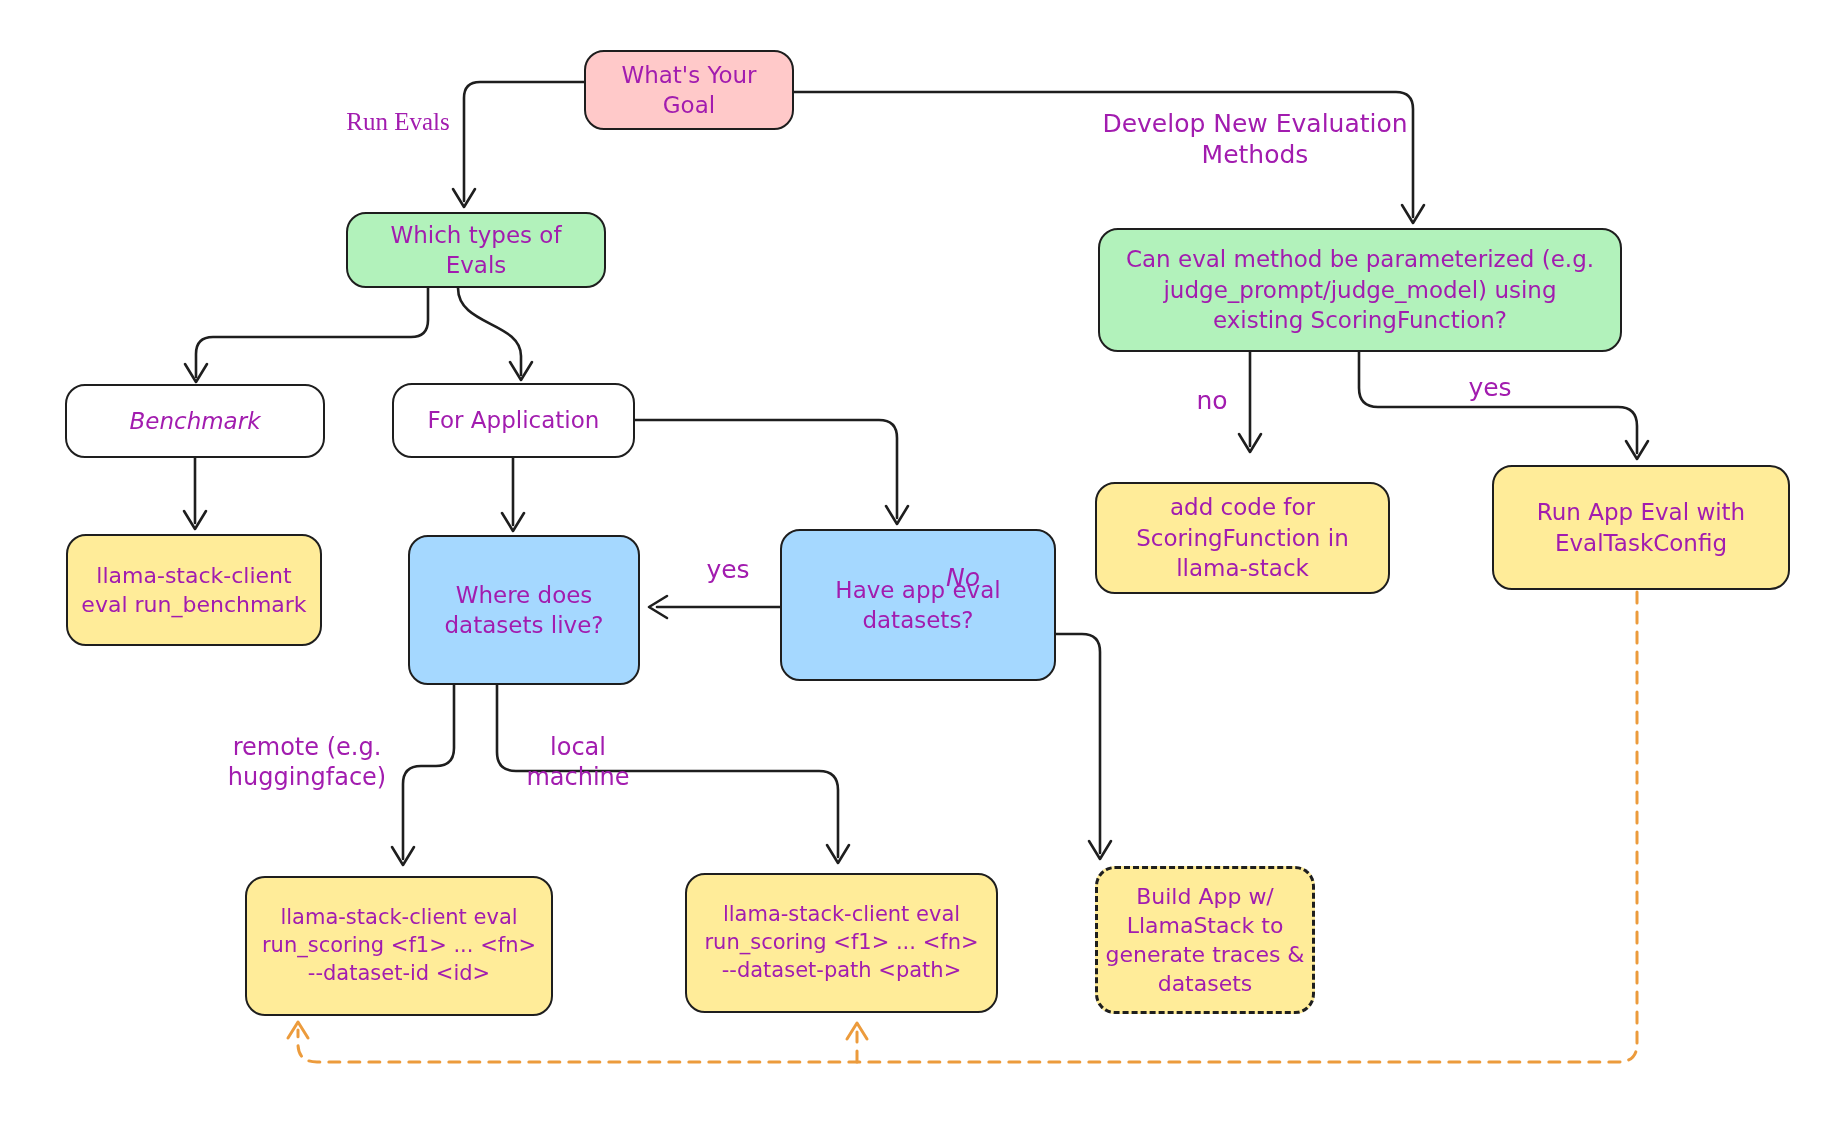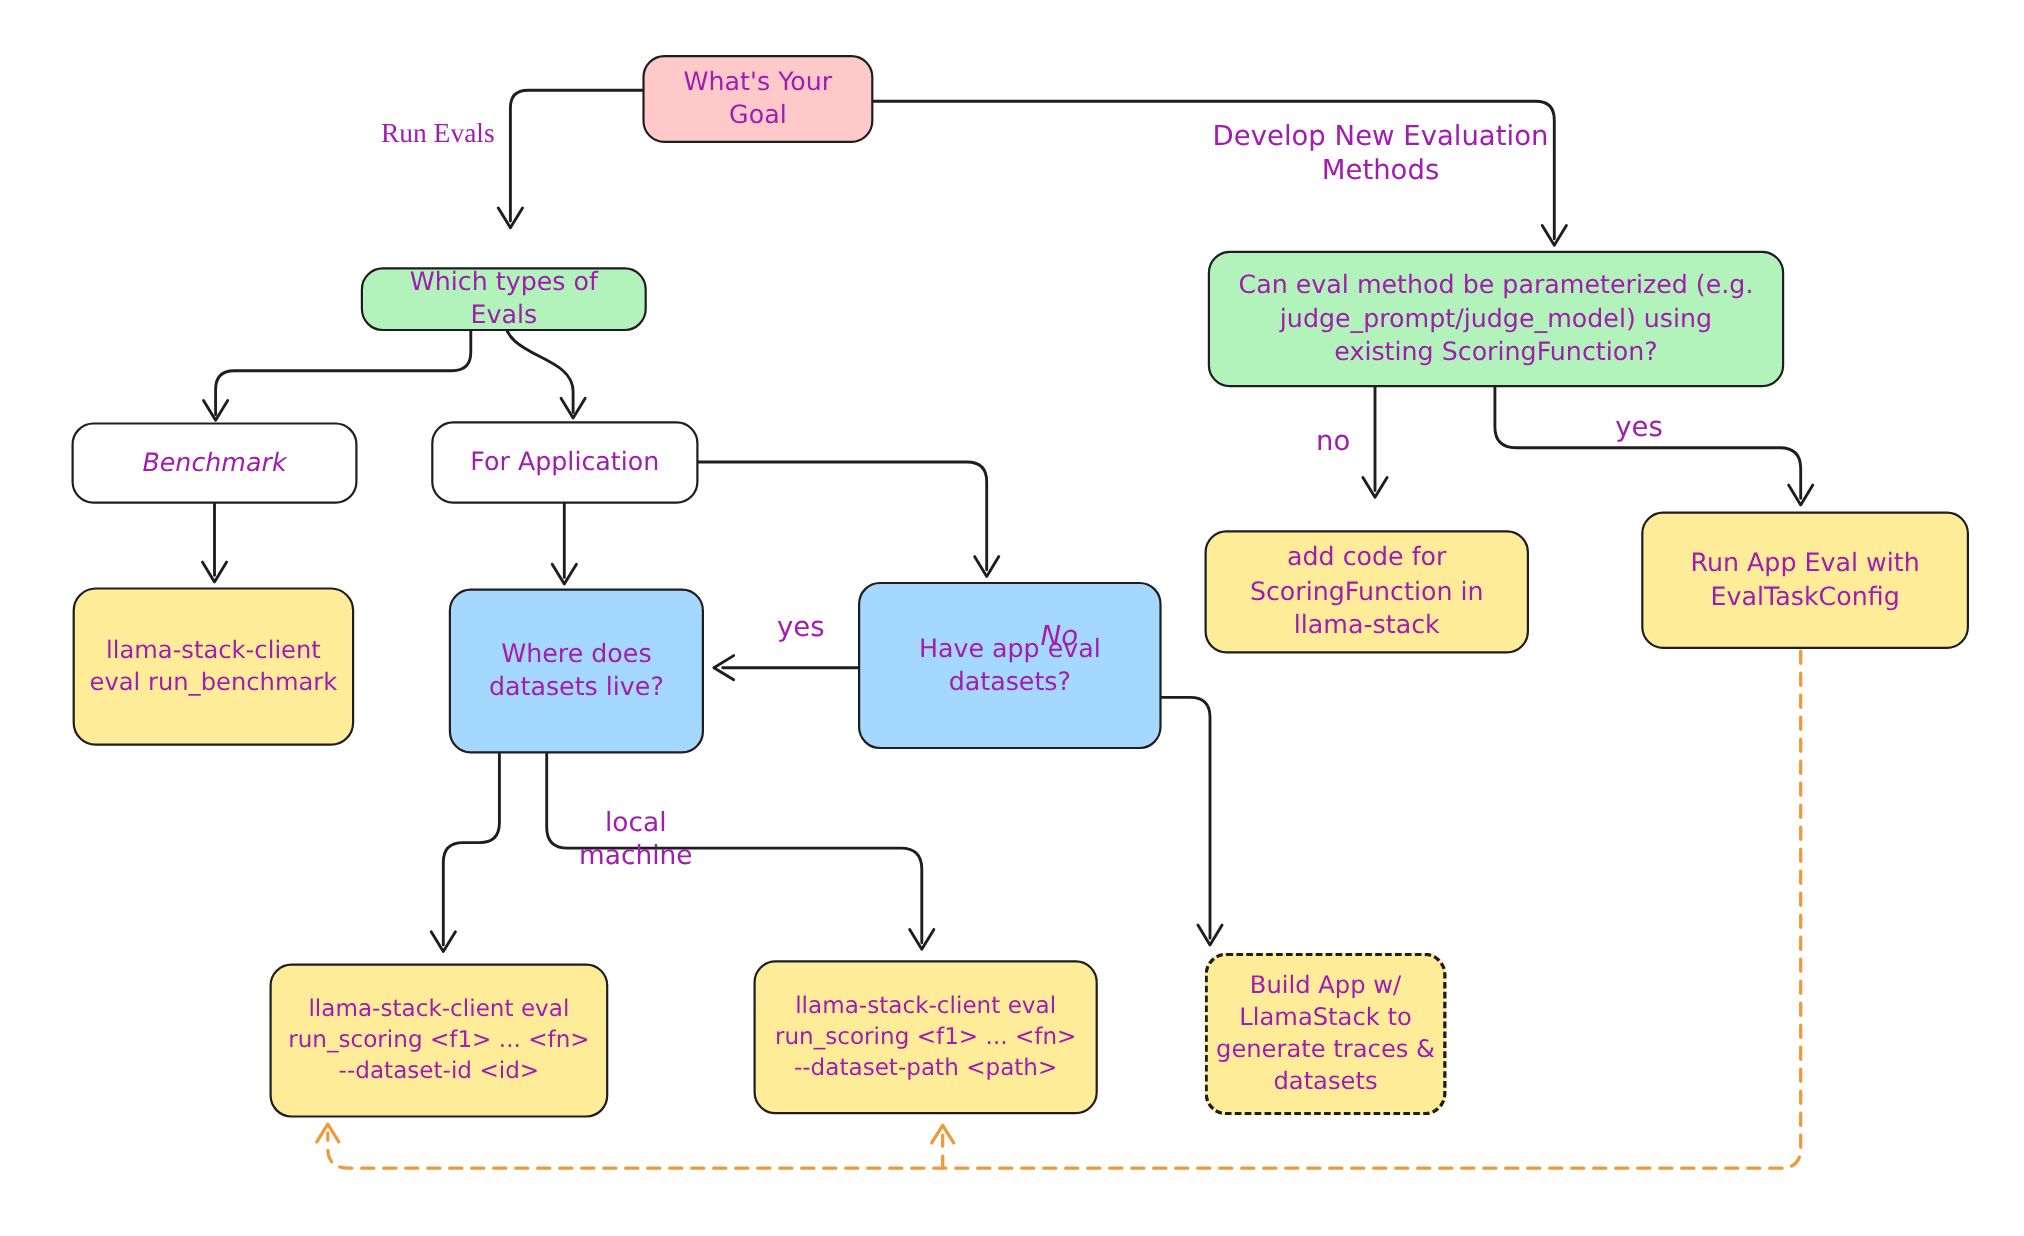--- a/index.html
+++ b/index.html
@@ -19,7 +19,7 @@
   .lbl{position:absolute;z-index:2;text-align:center;font-size:25px;line-height:1.25;}
 
   #n-goal{left:584px;top:50px;width:210px;height:80px;}
-  #n-which{left:328px;top:212px;width:260px;height:58px;margin-top:31px;}
+  #n-which{left:346px;top:212px;width:260px;height:76px;}
   #n-caneval{left:1098px;top:228px;width:524px;height:124px;font-size:23px;}
   #n-benchmark{left:65px;top:384px;width:260px;height:74px;font-style:italic;}
   #n-forapp{left:392px;top:383px;width:243px;height:75px;}

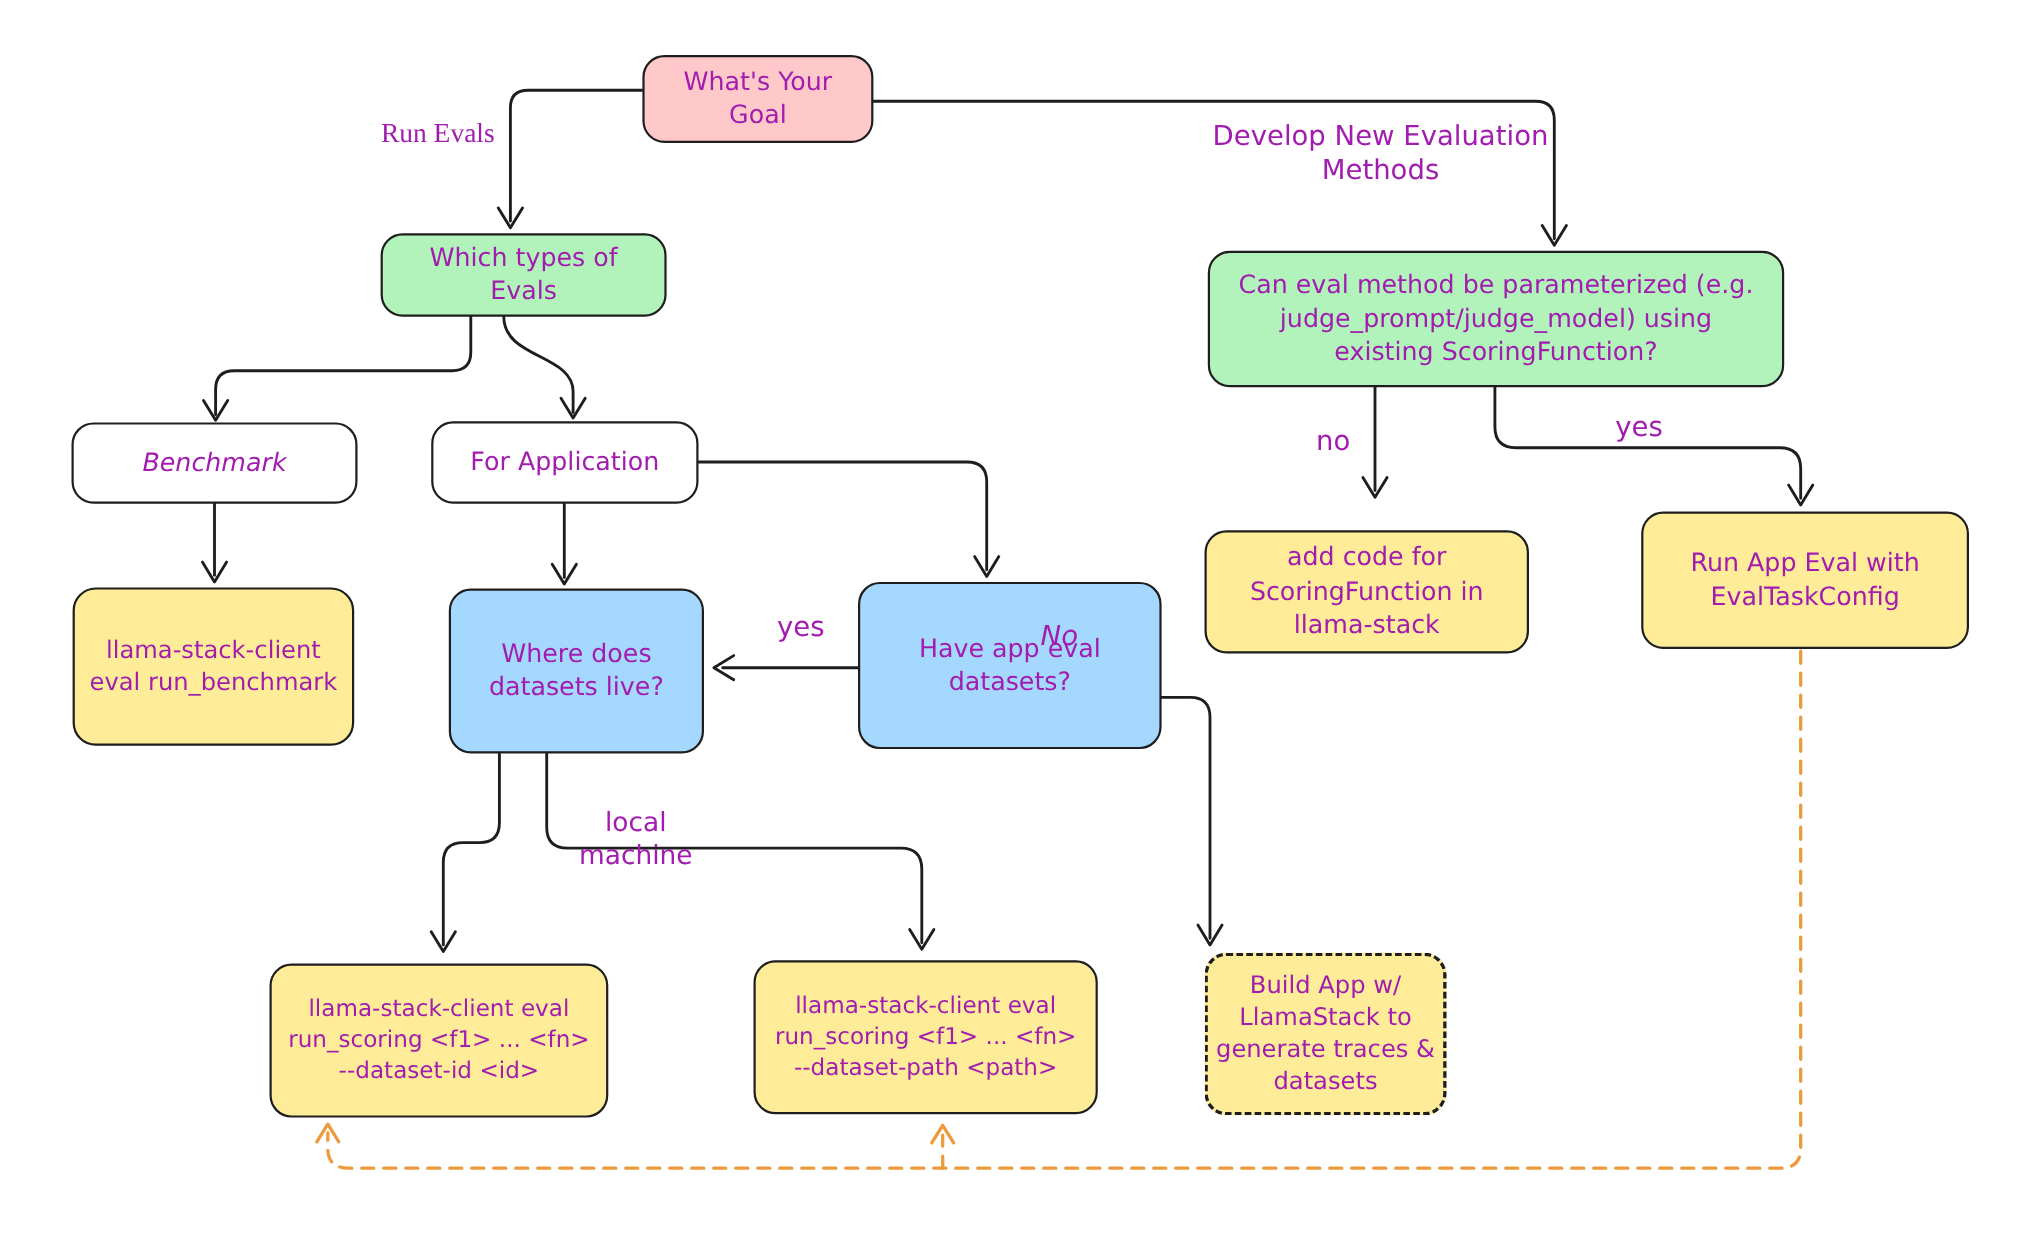--- a/index.html
+++ b/index.html
@@ -25,7 +25,7 @@
   #n-forapp{left:392px;top:383px;width:243px;height:75px;}
   #n-addcode{left:1095px;top:458px;width:295px;height:112px;margin-top:24px;}
   #n-runapp{left:1492px;top:465px;width:298px;height:125px;}
-  #n-benchcmd{left:66px;top:534px;width:256px;height:144px;font-size:22px;border-radius:21px;}
+  #n-benchcmd{left:66px;top:534px;width:256px;height:112px;font-size:22px;}
   #n-where{left:408px;top:535px;width:232px;height:150px;}
   #n-have{left:780px;top:529px;width:276px;height:152px;}
   #n-scoringid{left:245px;top:876px;width:308px;height:140px;font-size:21px;}

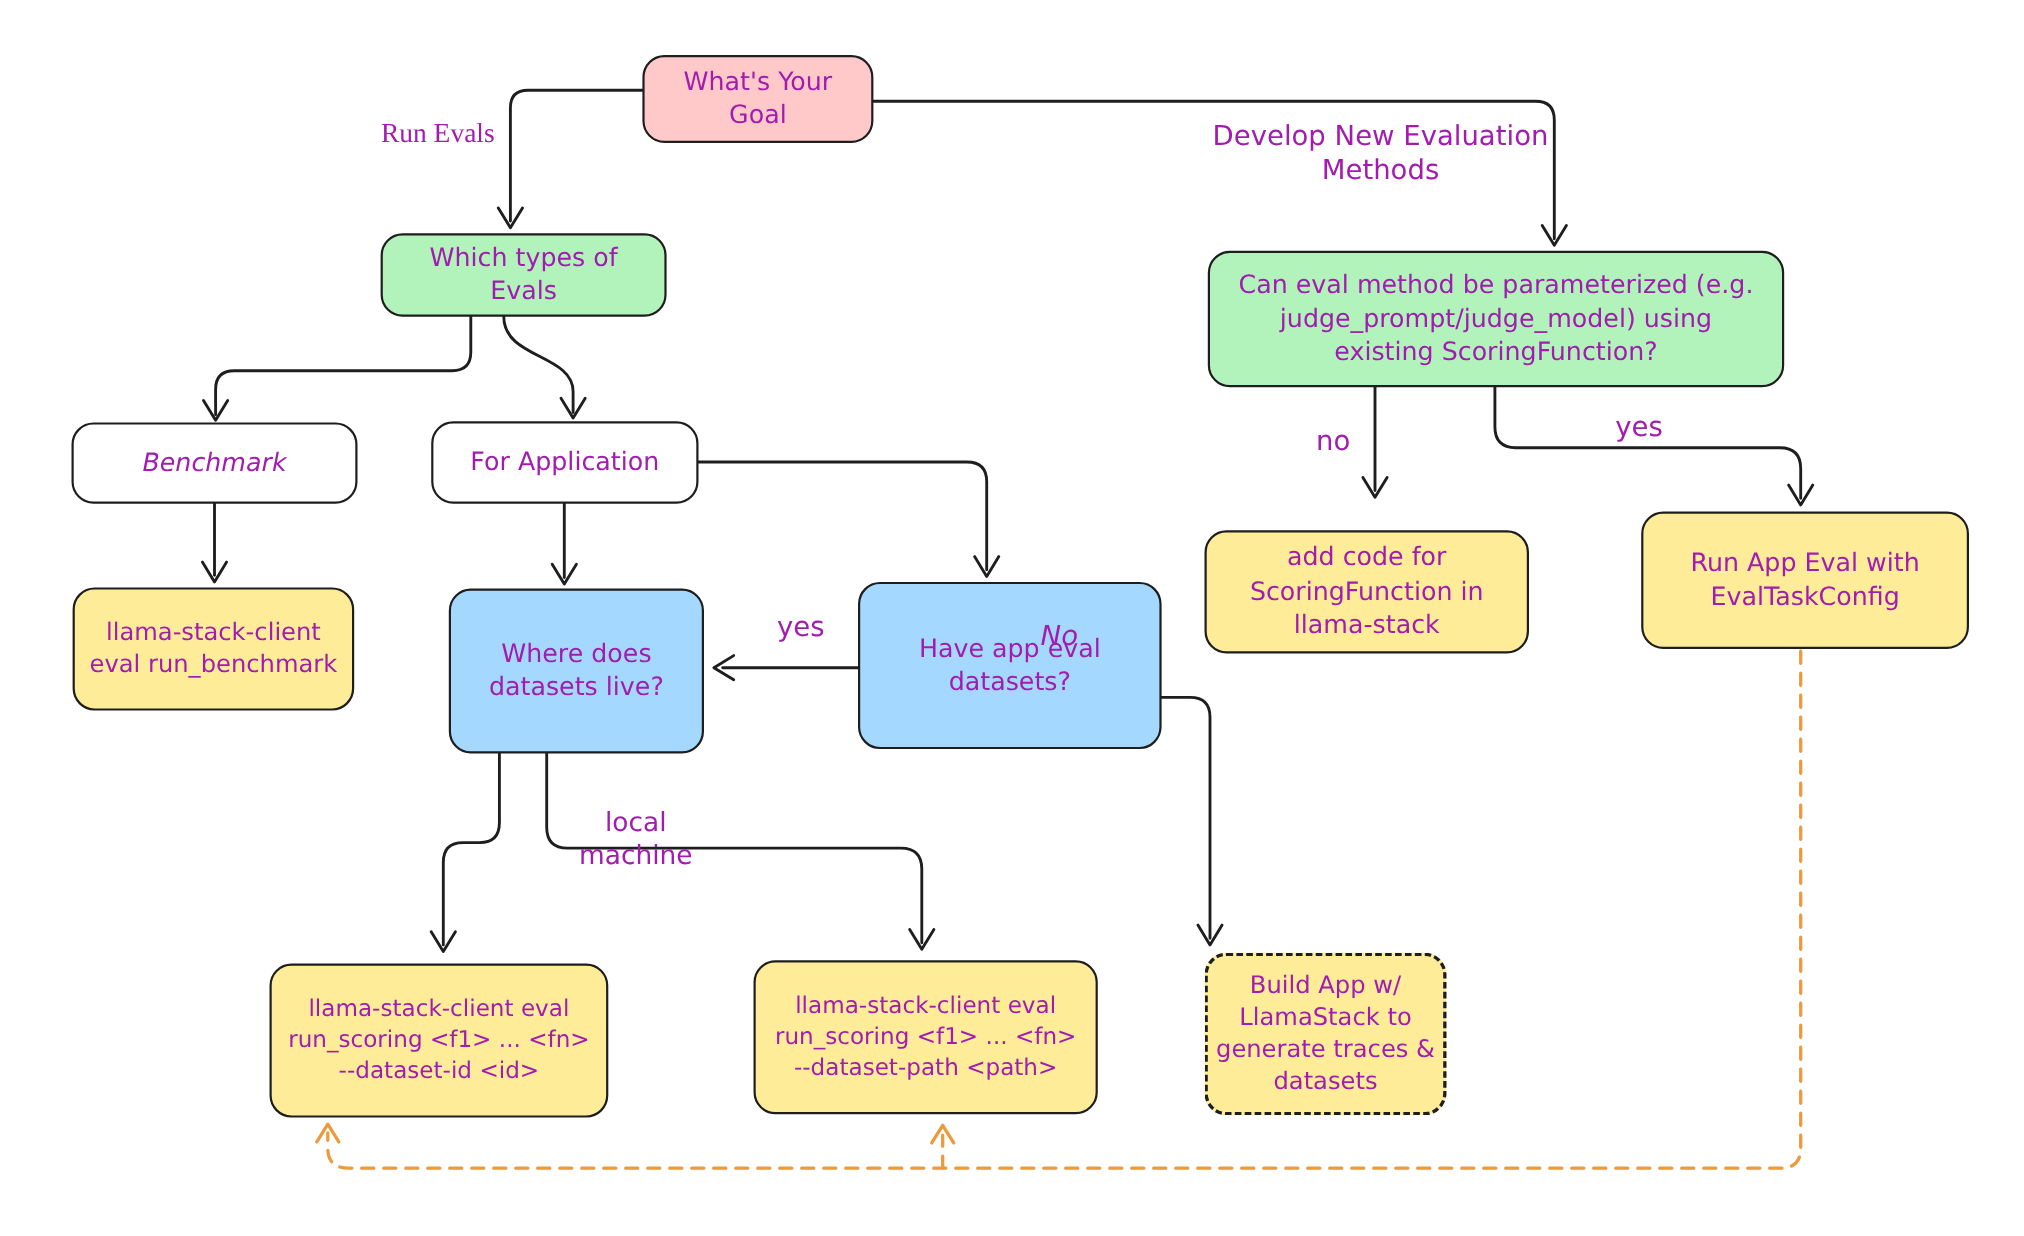--- a/index.html
+++ b/index.html
@@ -163,6 +163,7 @@
   <div class="lbl" id="l-yesright">yes</div>
   <div class="lbl" id="l-yesmid">yes</div>
   <div class="lbl" id="l-nomid">No</div>
+  <div class="lbl" id="l-remote">remote (e.g. huggingface)</div>
   <div class="lbl" id="l-local">local machine</div>
 
 </div>

